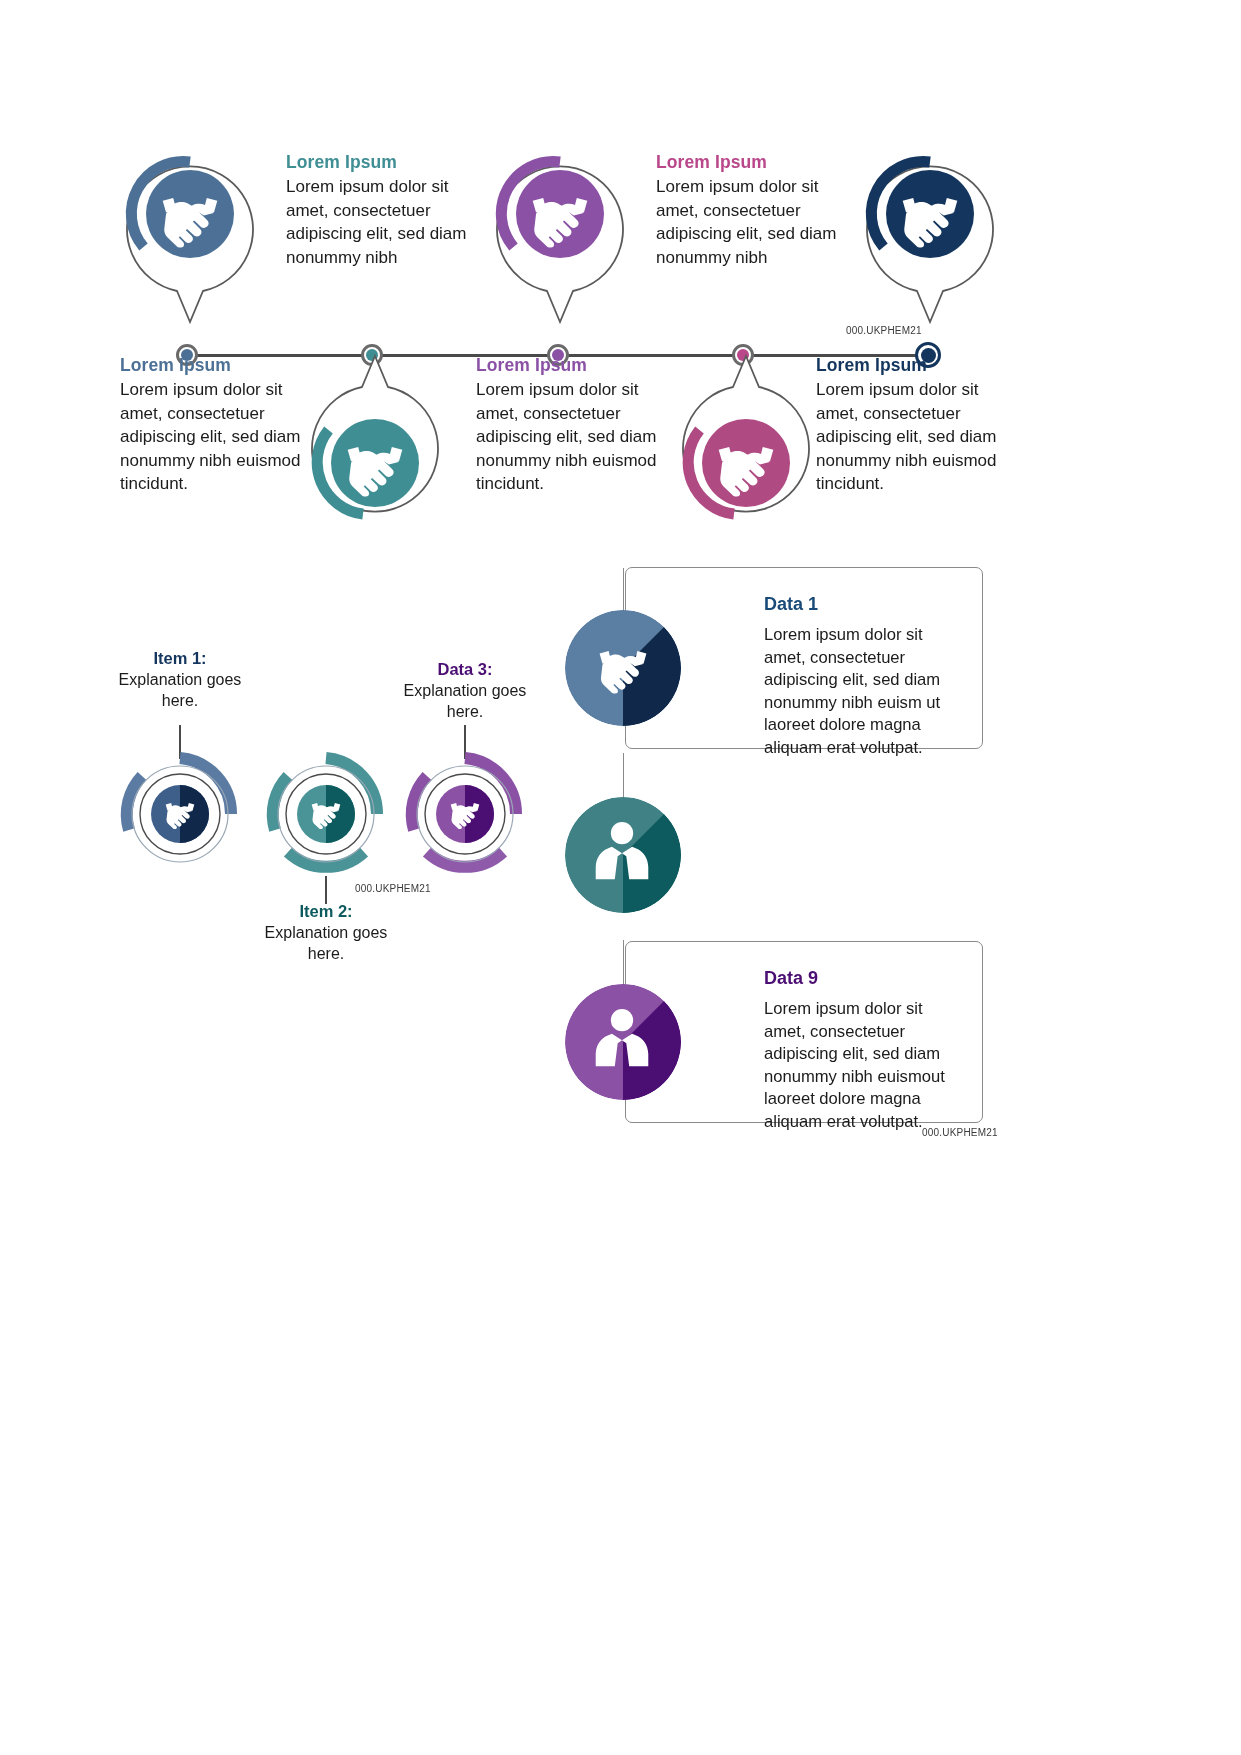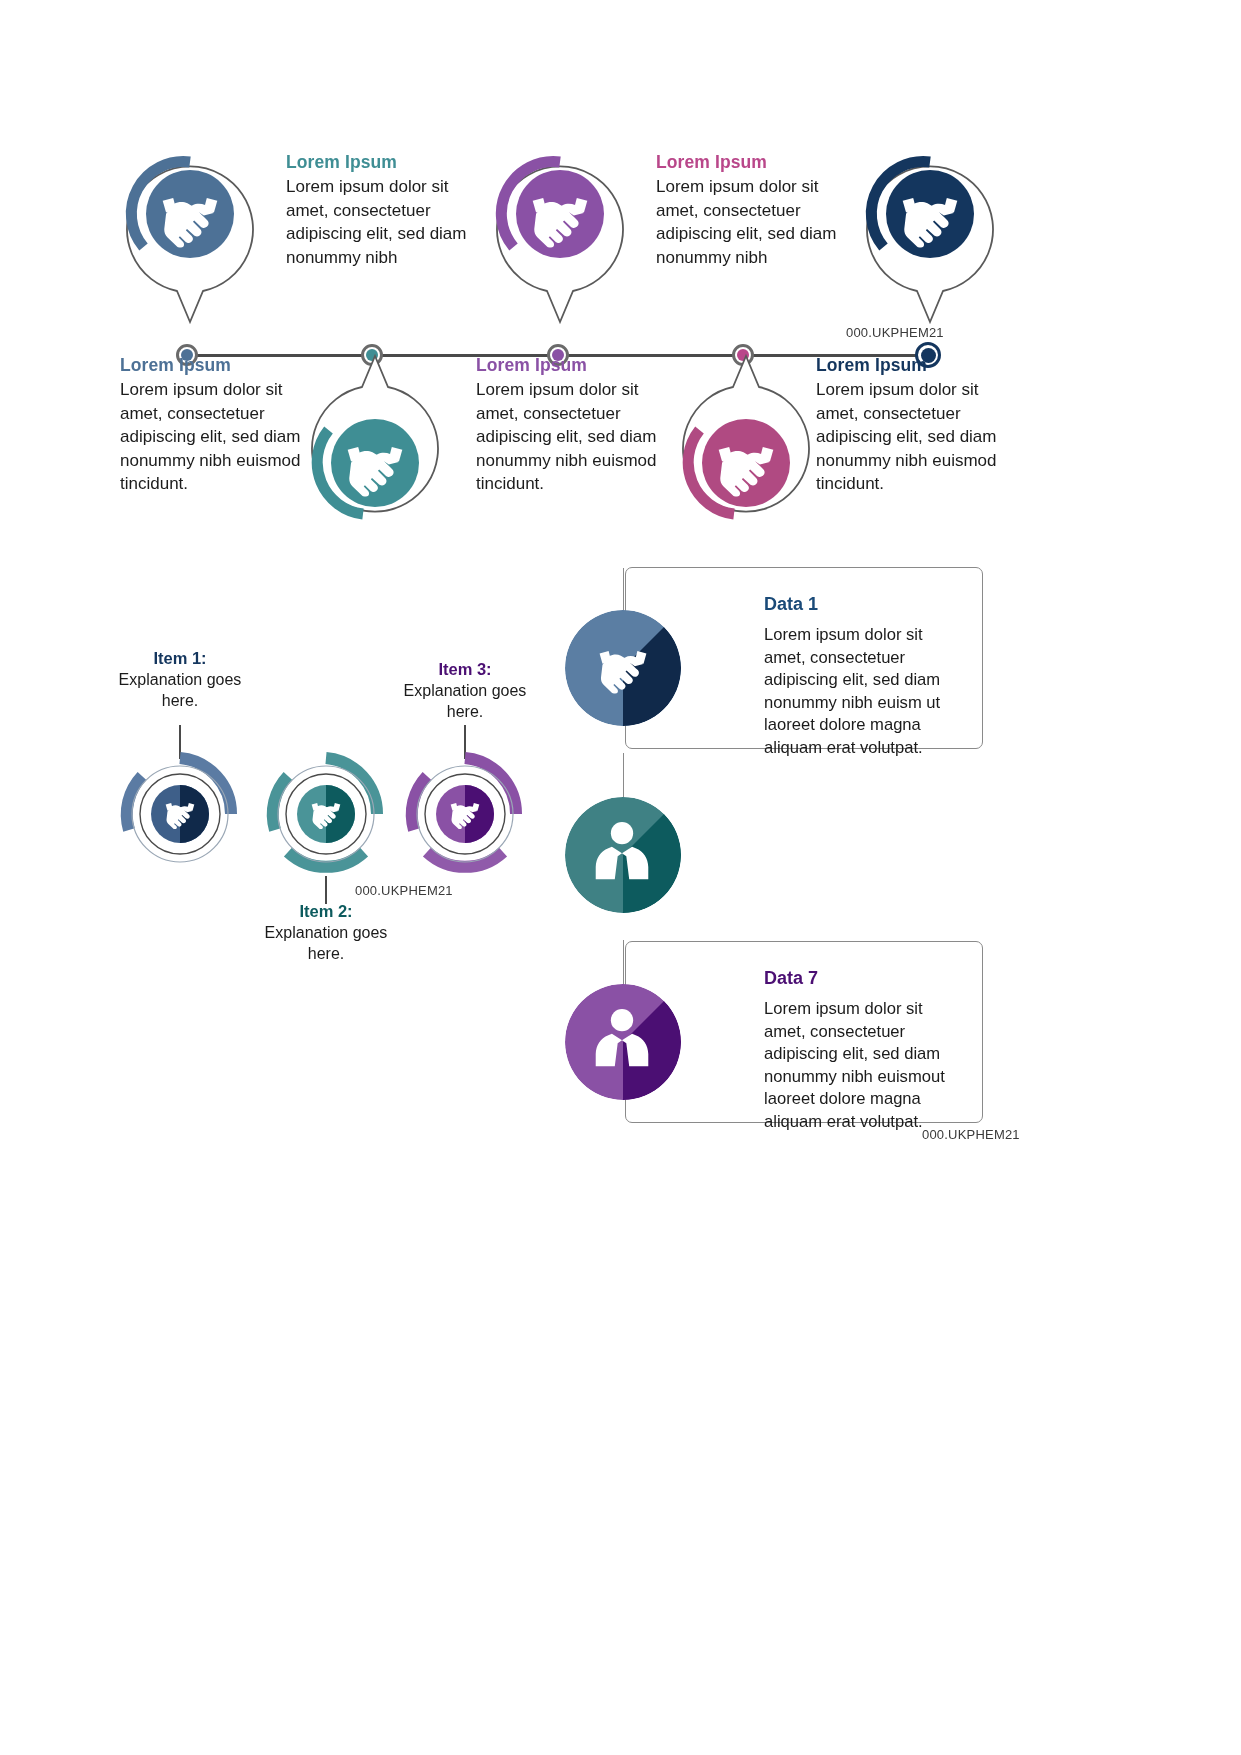--- a/index.html
+++ b/index.html
@@ -14,7 +14,7 @@
   .abs{position:absolute;}
   .ttl{font-weight:bold;font-size:17.5px;letter-spacing:.1px;margin:0 0 2px 0;}
   .body{font-size:17px;line-height:23.5px;margin:0;color:#1c1c1c;}
-  .wm{font-size:13px;color:#3a3a3a;letter-spacing:.2px;font-family:"Liberation Sans",sans-serif;}
+  .wm{font-size:10px;color:#3a3a3a;letter-spacing:.2px;font-family:"Liberation Sans",sans-serif;}
 
   
   #timeline-section{position:absolute;left:0;top:0;width:1241px;height:560px;}

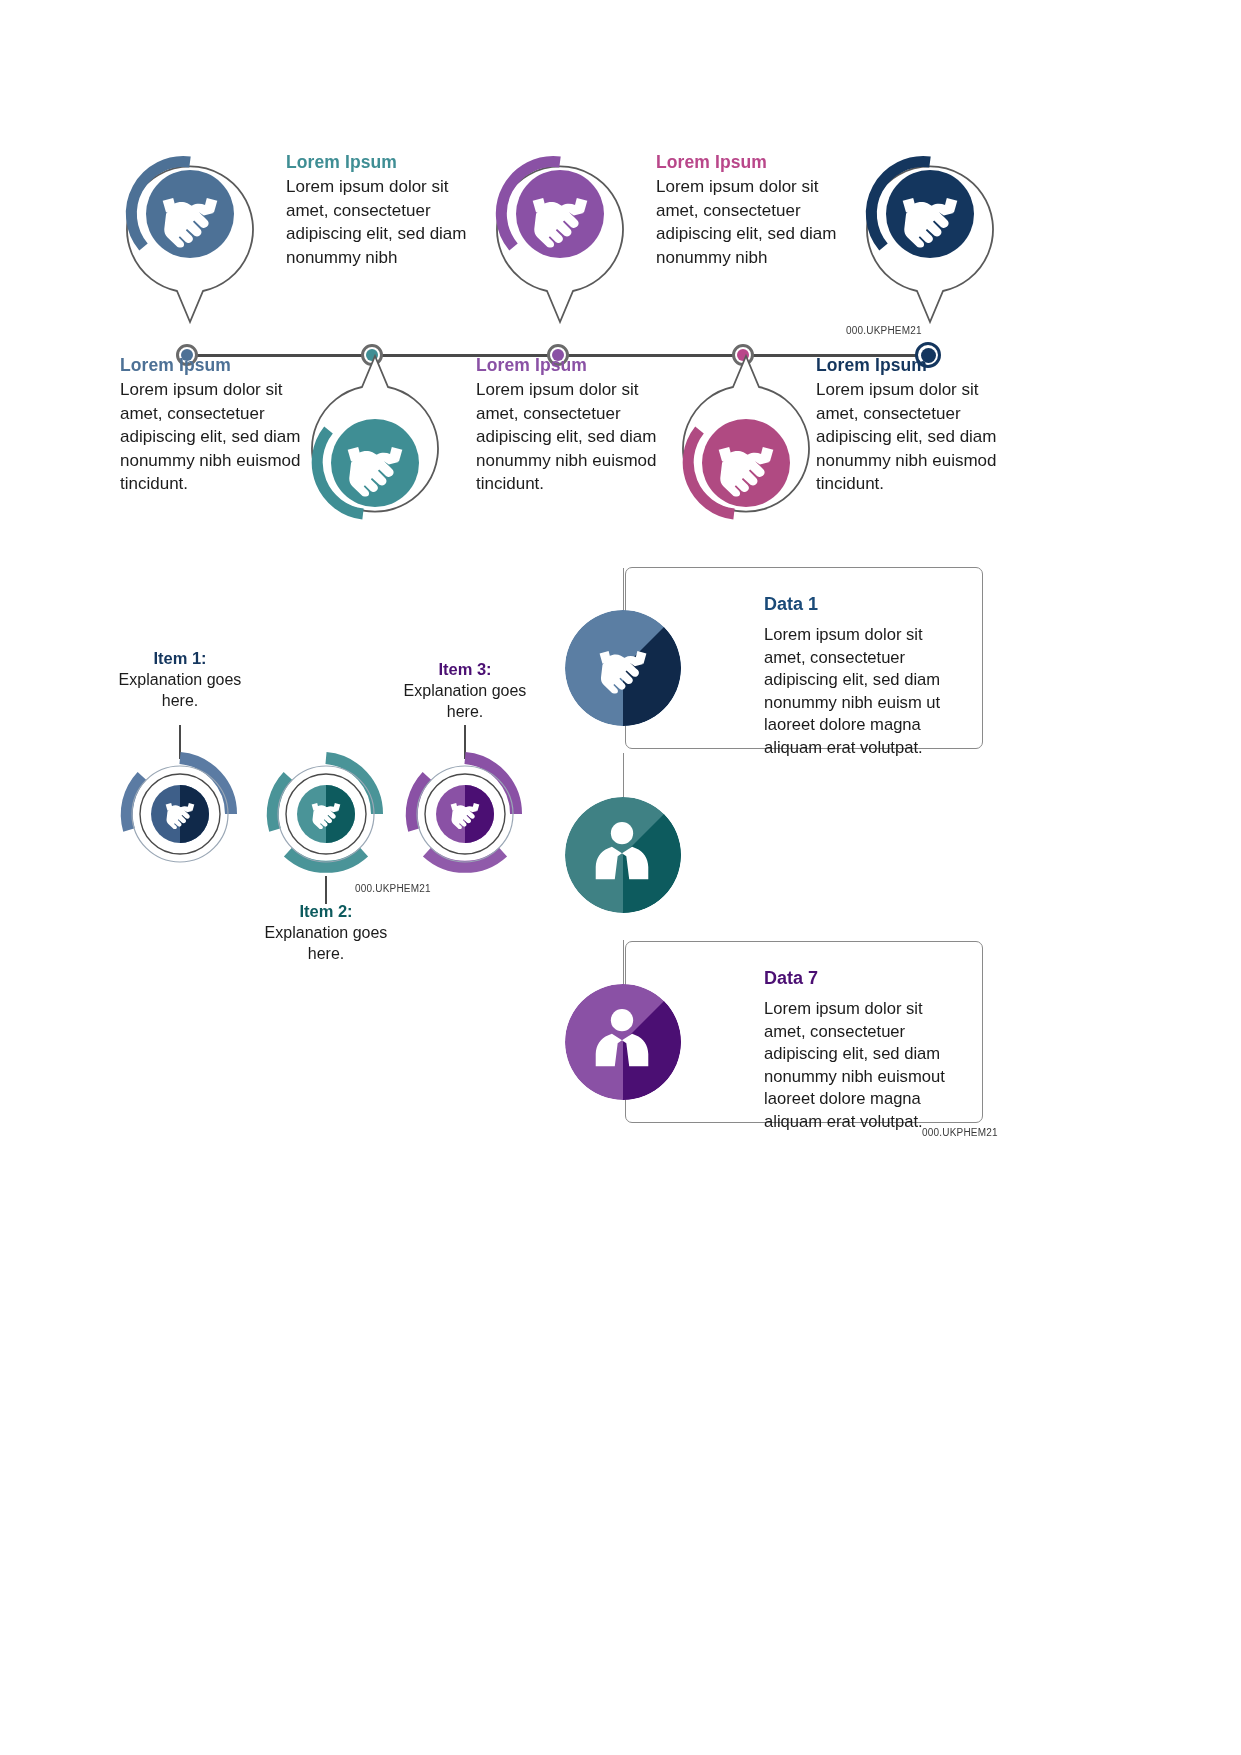--- a/index.html
+++ b/index.html
@@ -234,7 +234,7 @@
     </div>
 
     <div class="item-lbl" style="left:390px;top:20px;">
-      <p class="h" style="color:#4b0f73">Item 3:</p>
+      <p class="h" style="color:#4b0f73">Data 3:</p>
       <p class="p">Explanation goes here.</p>
     </div>
     <div class="stem" style="left:464px;top:85px;height:34px;"></div>

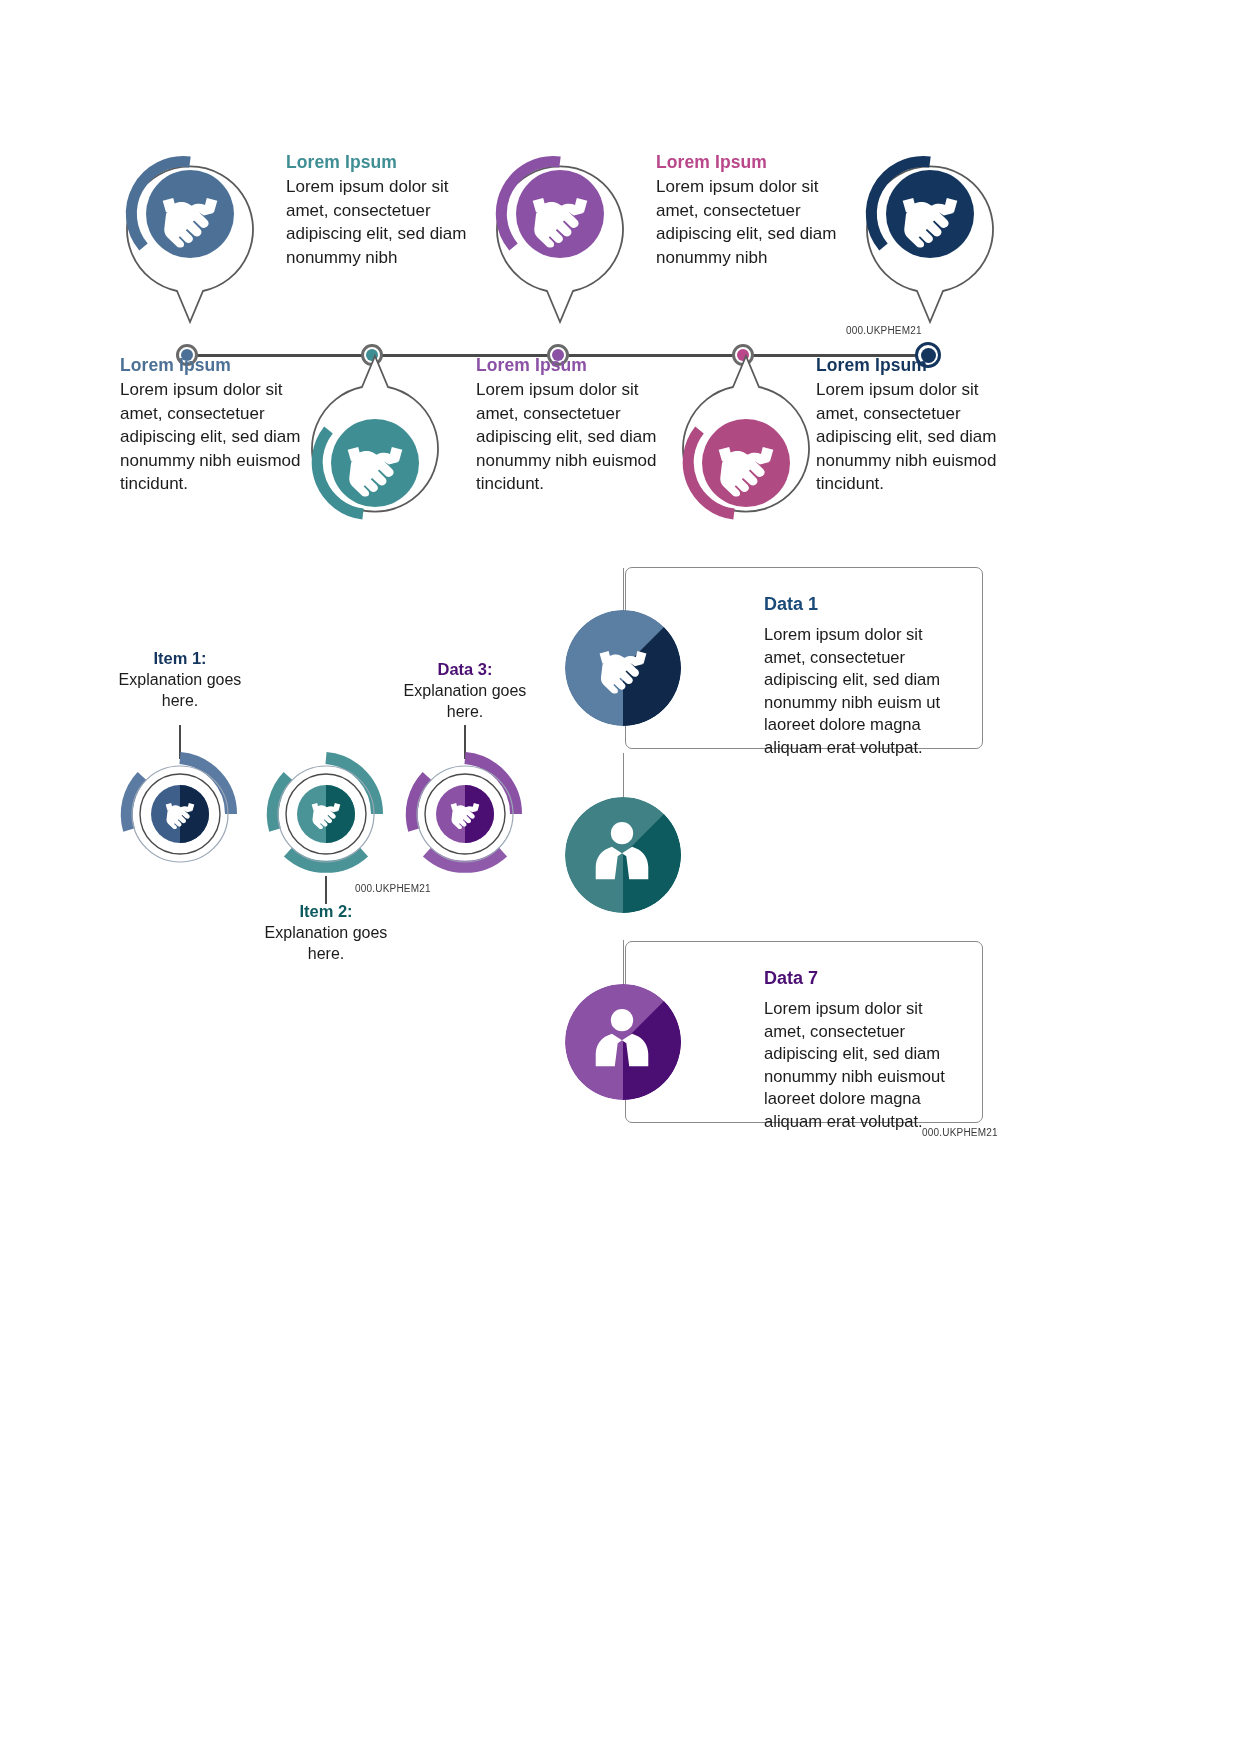--- a/index.html
+++ b/index.html
@@ -292,7 +292,7 @@
 
     <div class="card" style="top:386px;height:182px;">
       <div class="inner">
-        <h3 style="color:#4b0f73">Data 7</h3>
+        <h3 style="color:#4b0f73">Data 9</h3>
         <p>Lorem ipsum dolor sit amet, consectetuer adipiscing elit, sed diam nonummy nibh euismout laoreet dolore magna aliquam erat volutpat.</p>
       </div>
     </div>

